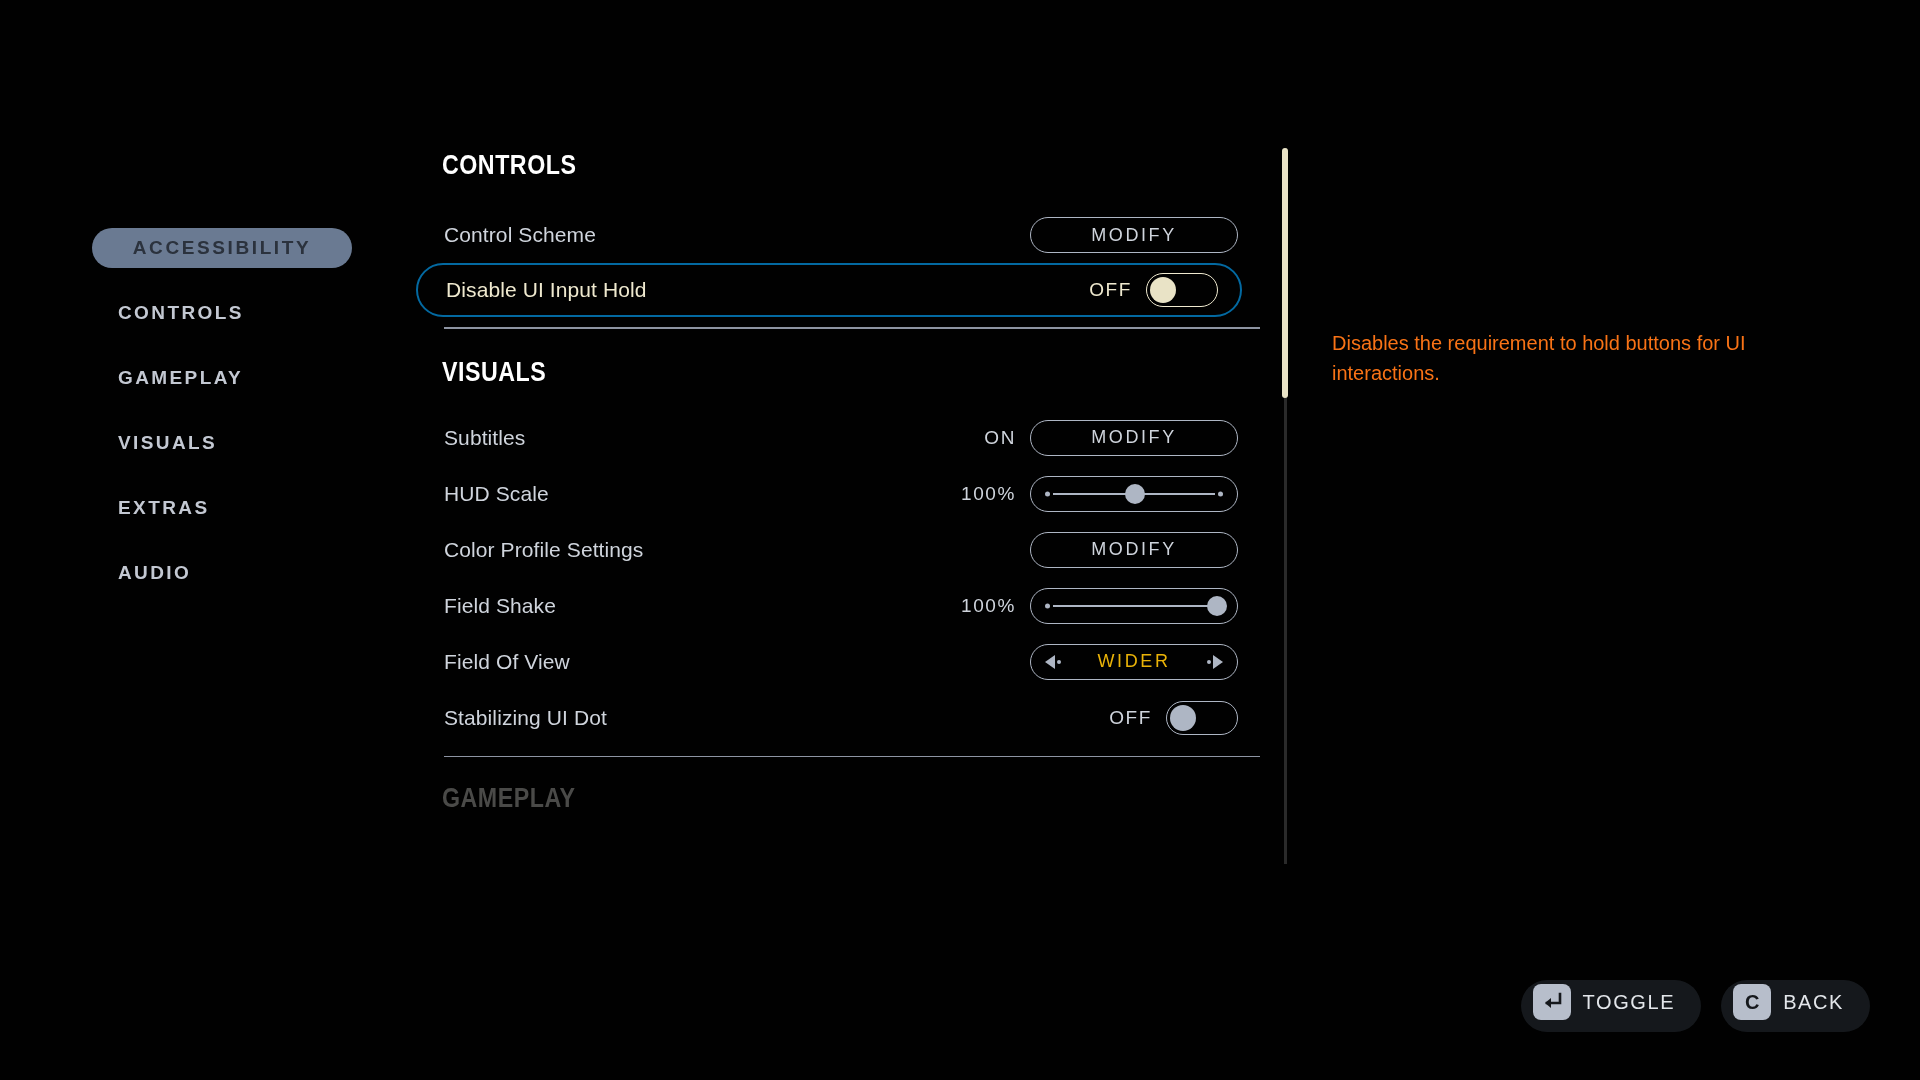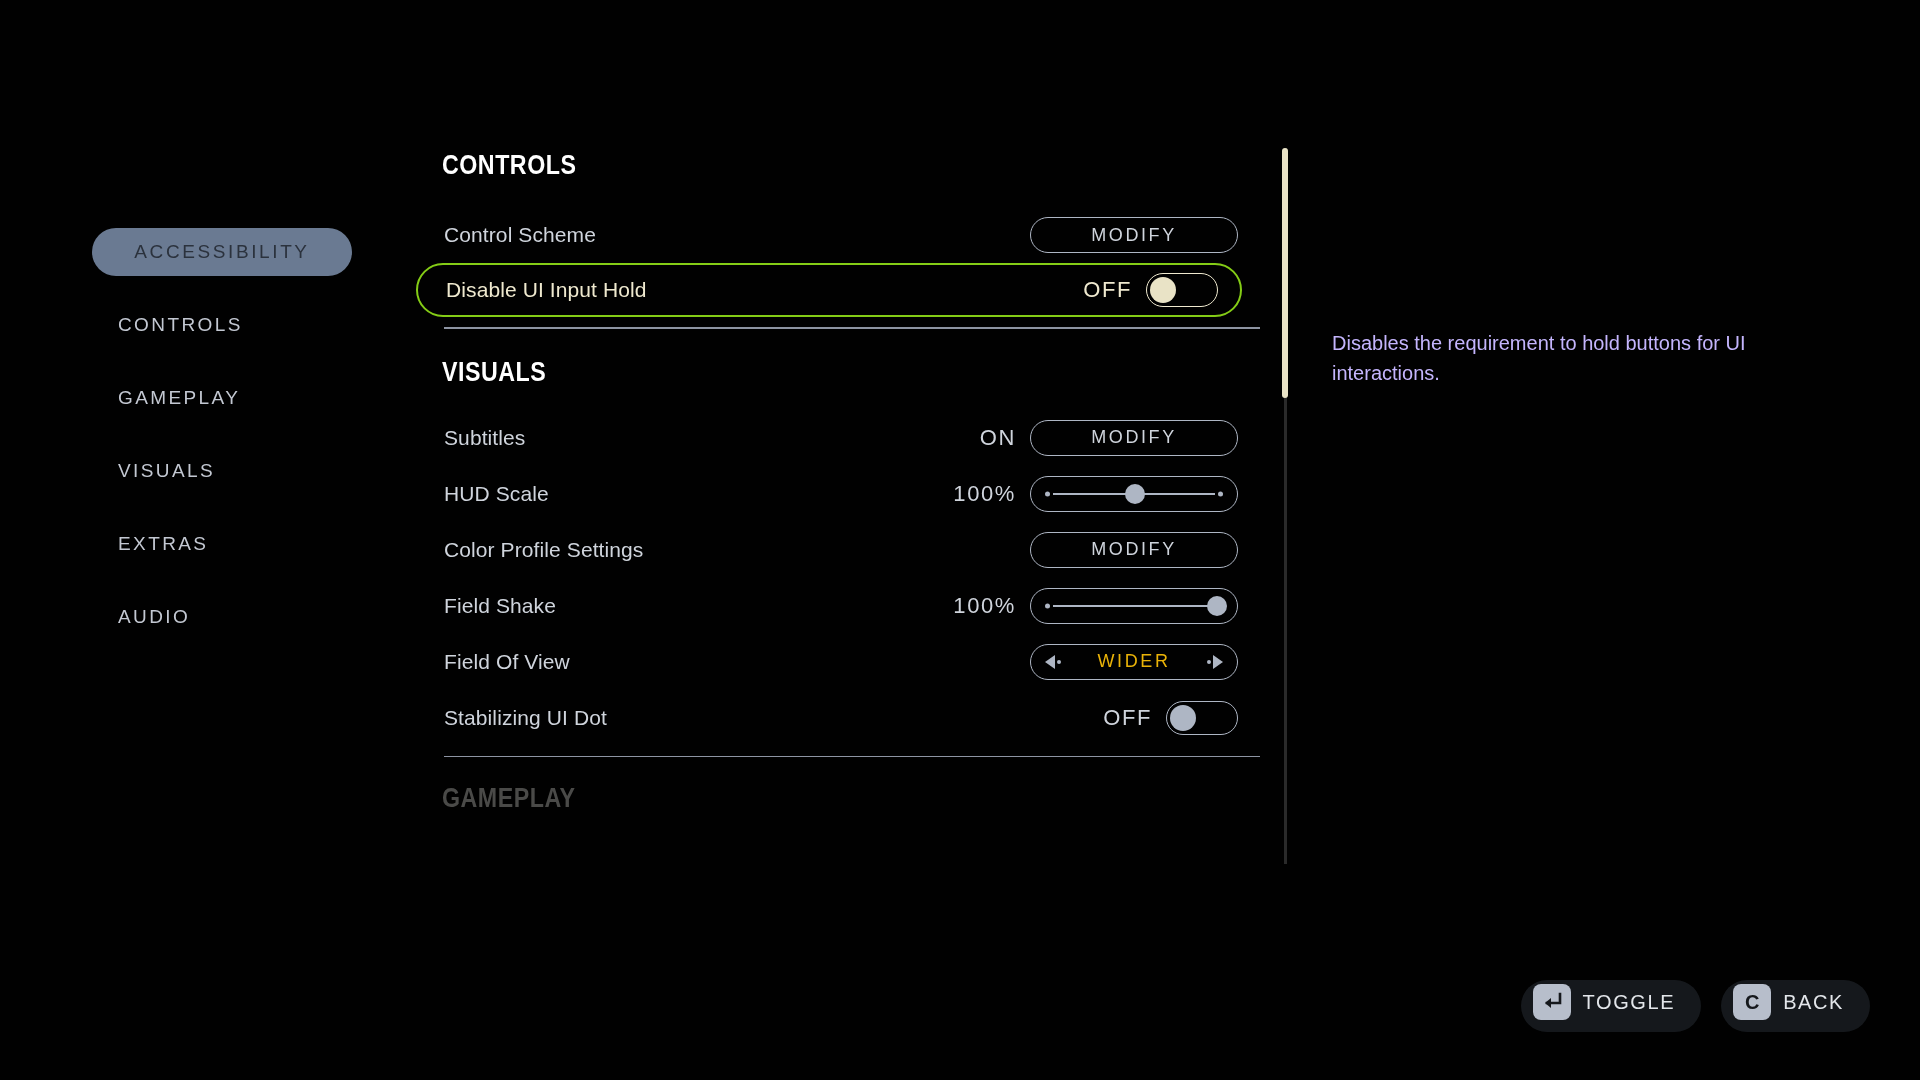--- a/index.html
+++ b/index.html
@@ -14,9 +14,9 @@
   
   #sidebar { position:absolute; left:92px; top:228px; width:300px; }
   .nav-item {
-    height:48px; display:flex; align-items:center;
+    height:40px; display:flex; align-items:center;
     padding:0 26px; margin-bottom:25px;
-    font-size:19px; letter-spacing:2.4px; font-weight:400;
+    font-size:19px; letter-spacing:2.4px; font-weight:700;
     color:#c3c8d2; border-radius:24px; white-space:nowrap;
   }
   .nav-item.active {

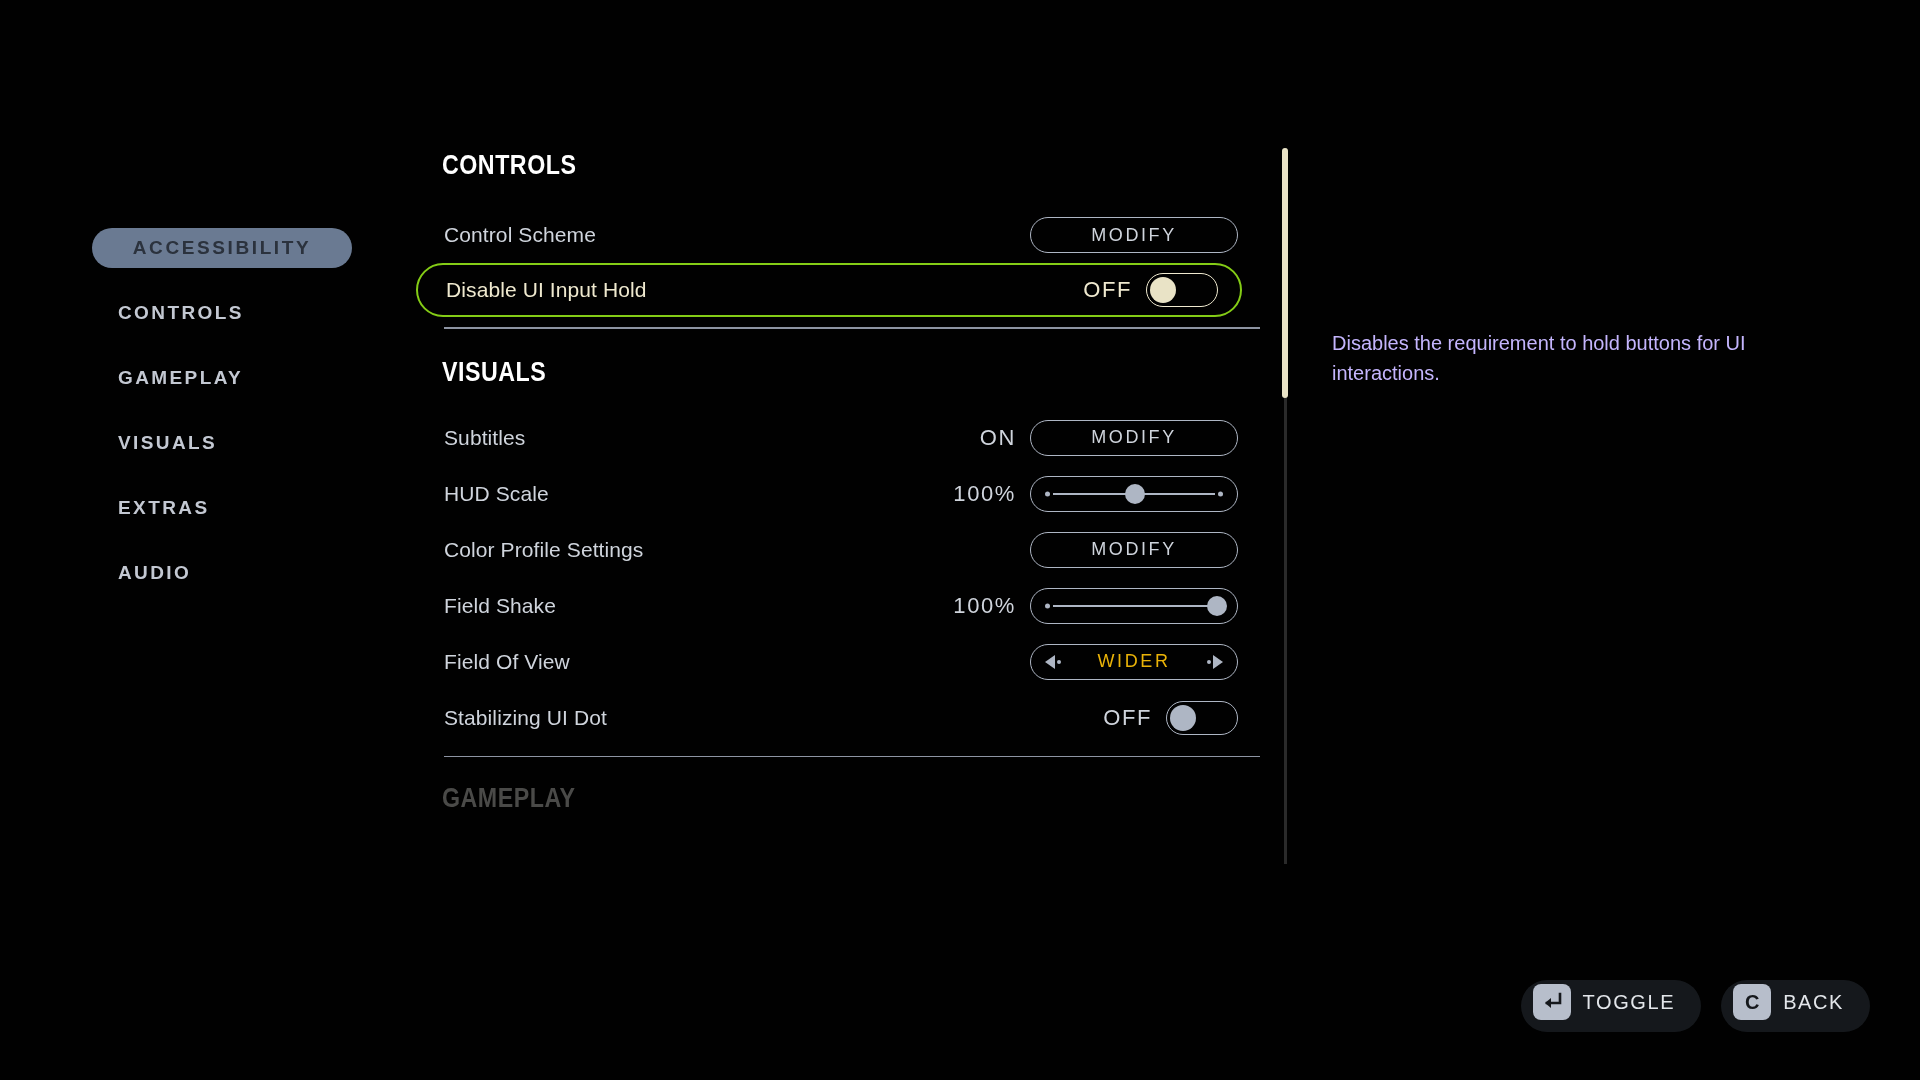--- a/index.html
+++ b/index.html
@@ -44,7 +44,7 @@
 
   
   .row.focused {
-    border:2px solid #84cc16; border-radius:30px;
+    border:2px solid #0369a1; border-radius:30px;
     padding:0 22px 0 28px; height:54px; margin-left:-26px; width:calc(100% + 6px);
   }
   .row.focused .row-label { color:#efe9cf; }

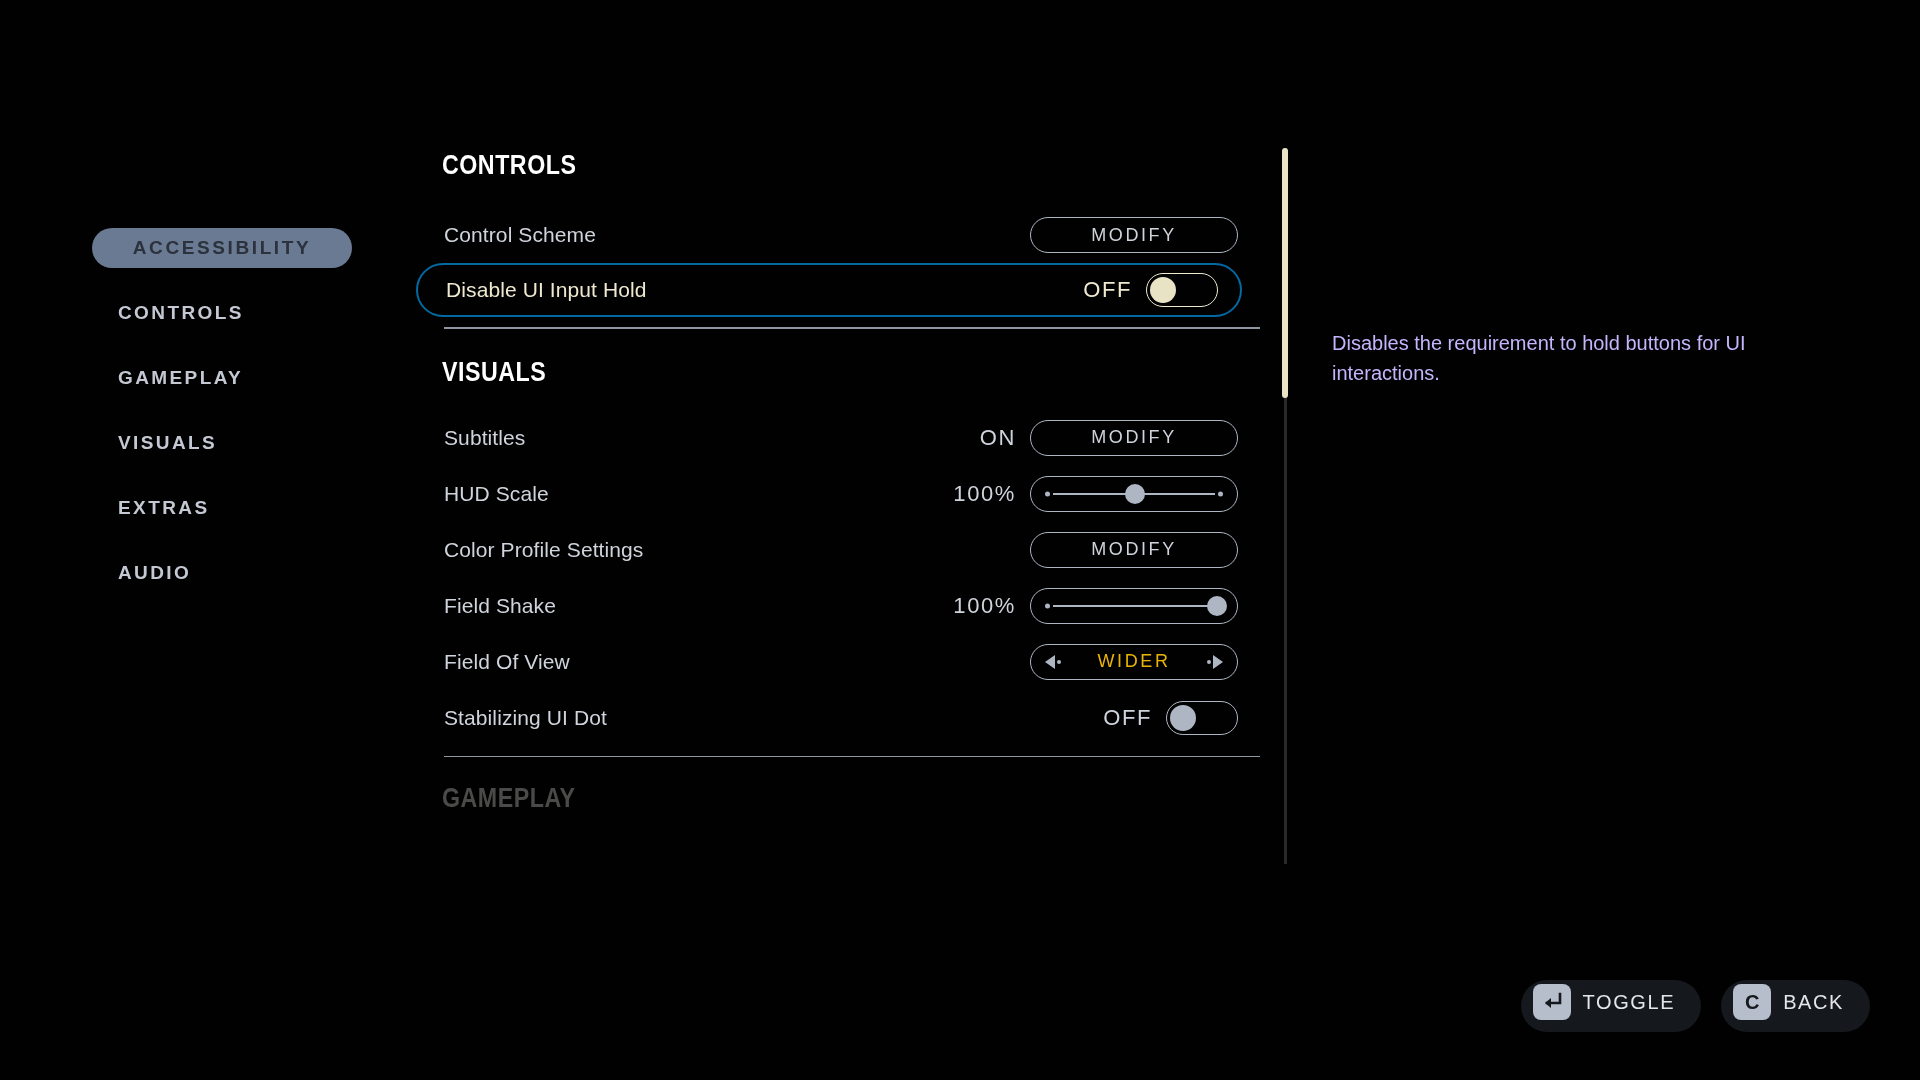--- a/index.html
+++ b/index.html
@@ -40,7 +40,7 @@
   }
   .row-label { font-size:21px; color:#cfd4dc; letter-spacing:.1px; white-space:nowrap; }
   .row-right { display:flex; align-items:center; gap:14px; }
-  .row-value { font-size:22px; color:#cfd4dc; letter-spacing:1.6px; }
+  .row-value { font-size:19px; color:#cfd4dc; letter-spacing:1.6px; }
 
   
   .row.focused {

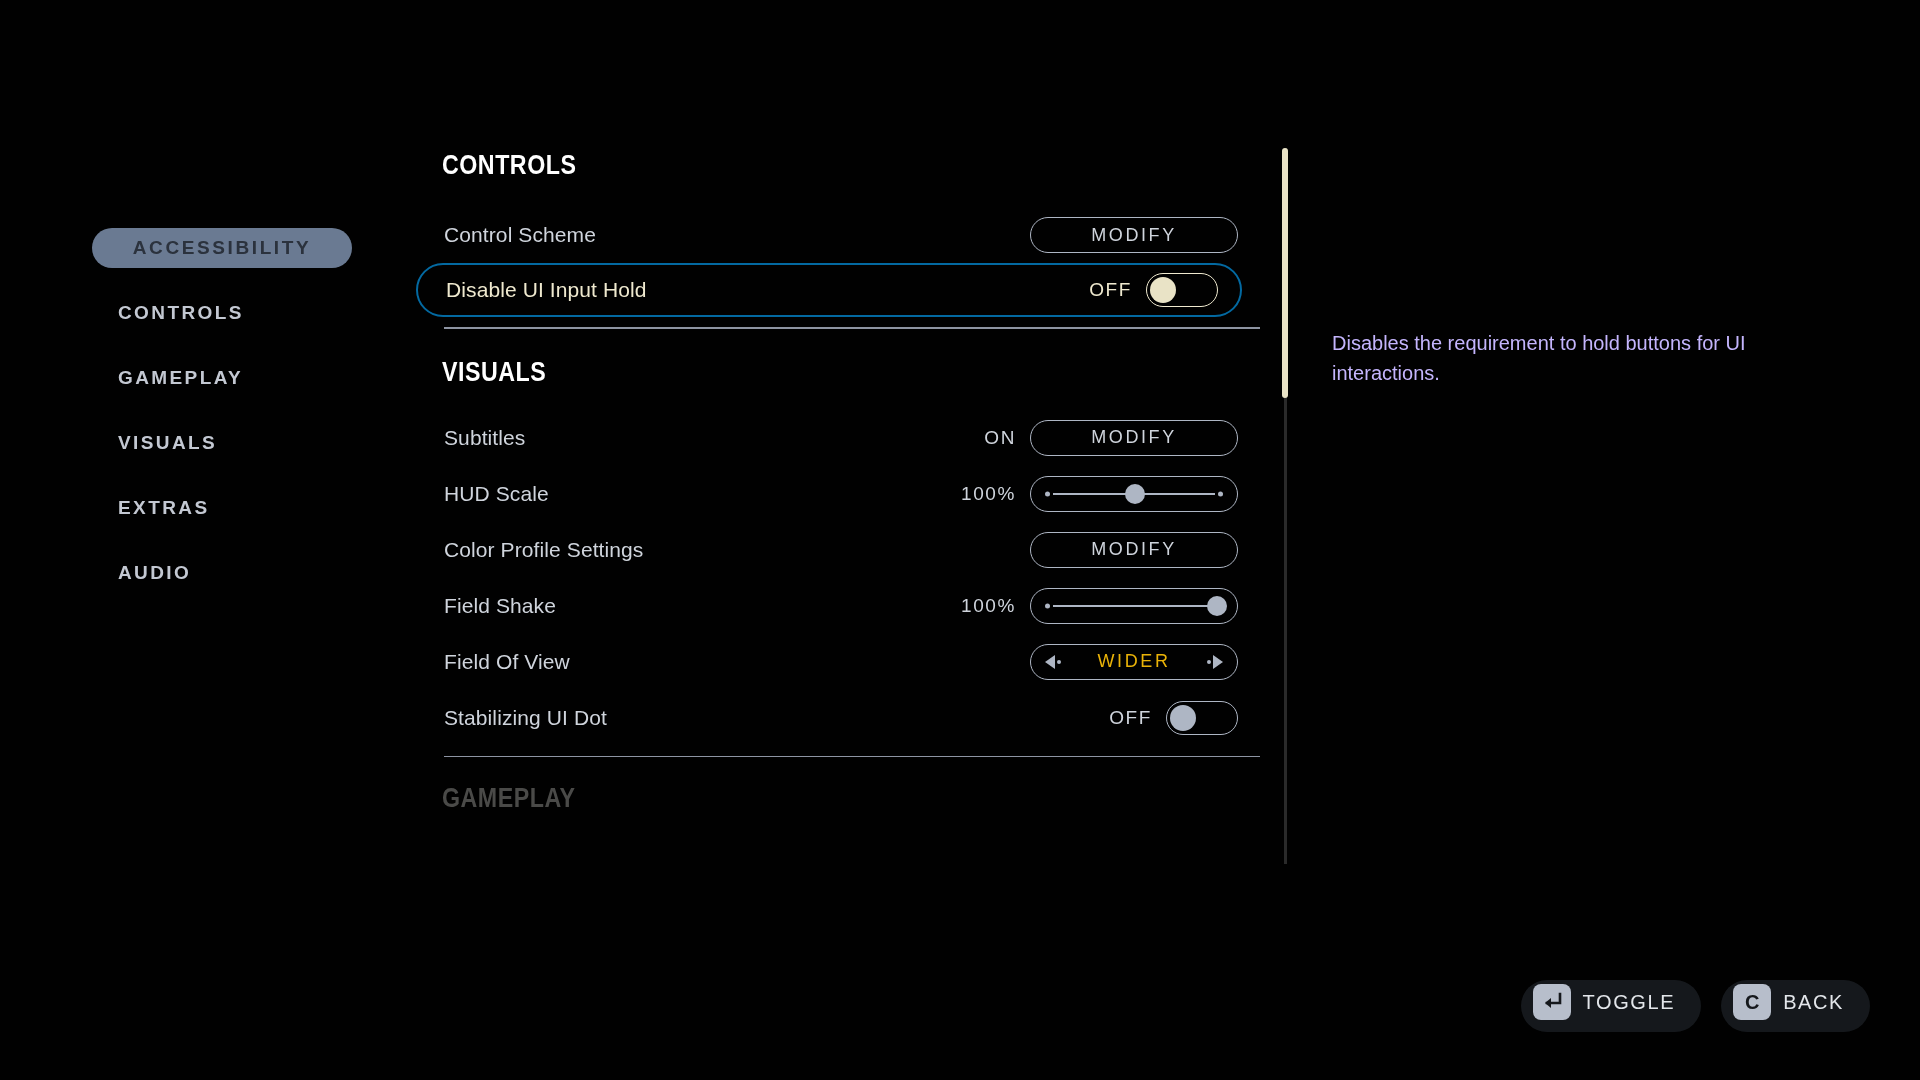--- a/index.html
+++ b/index.html
@@ -113,7 +113,7 @@
   
   #description {
     position:absolute; left:1332px; top:328px; width:460px;
-    font-size:20px; line-height:1.5; color:#c4b5fd;
+    font-size:20px; line-height:1.5; color:#f97316;
   }
 
   

